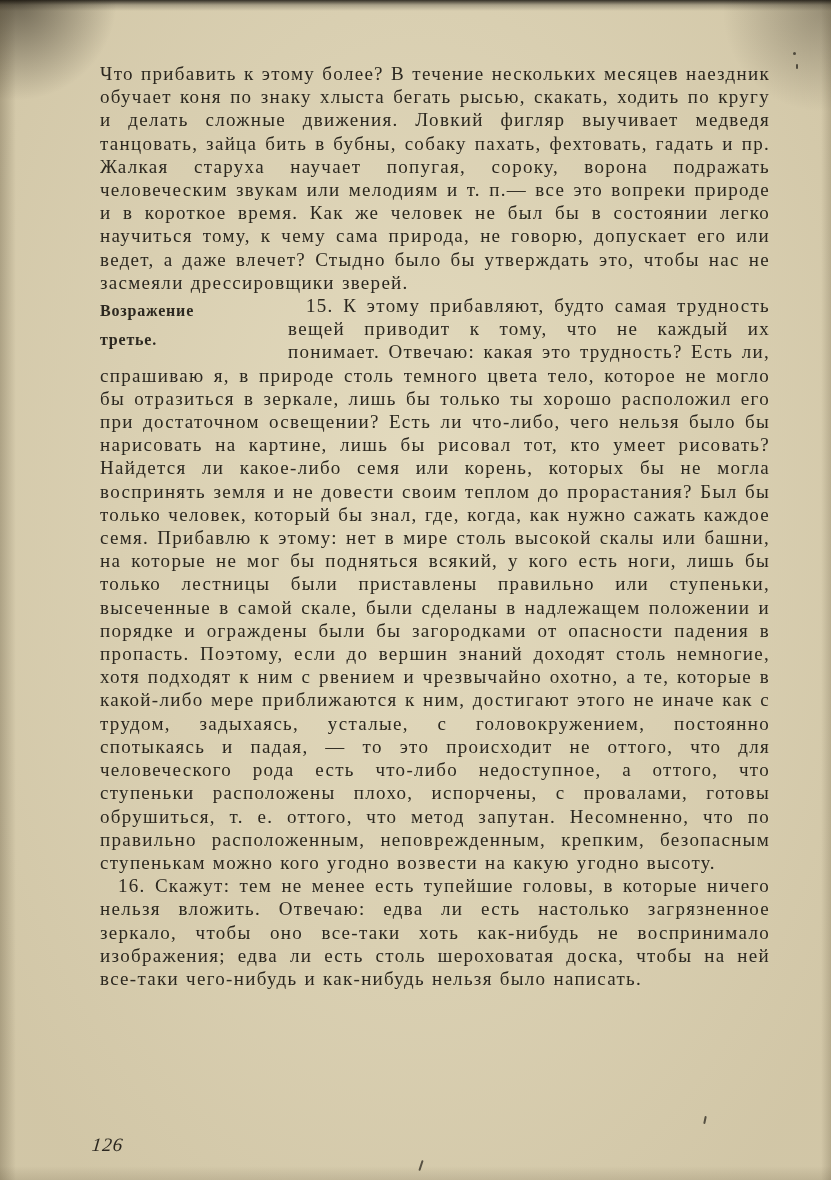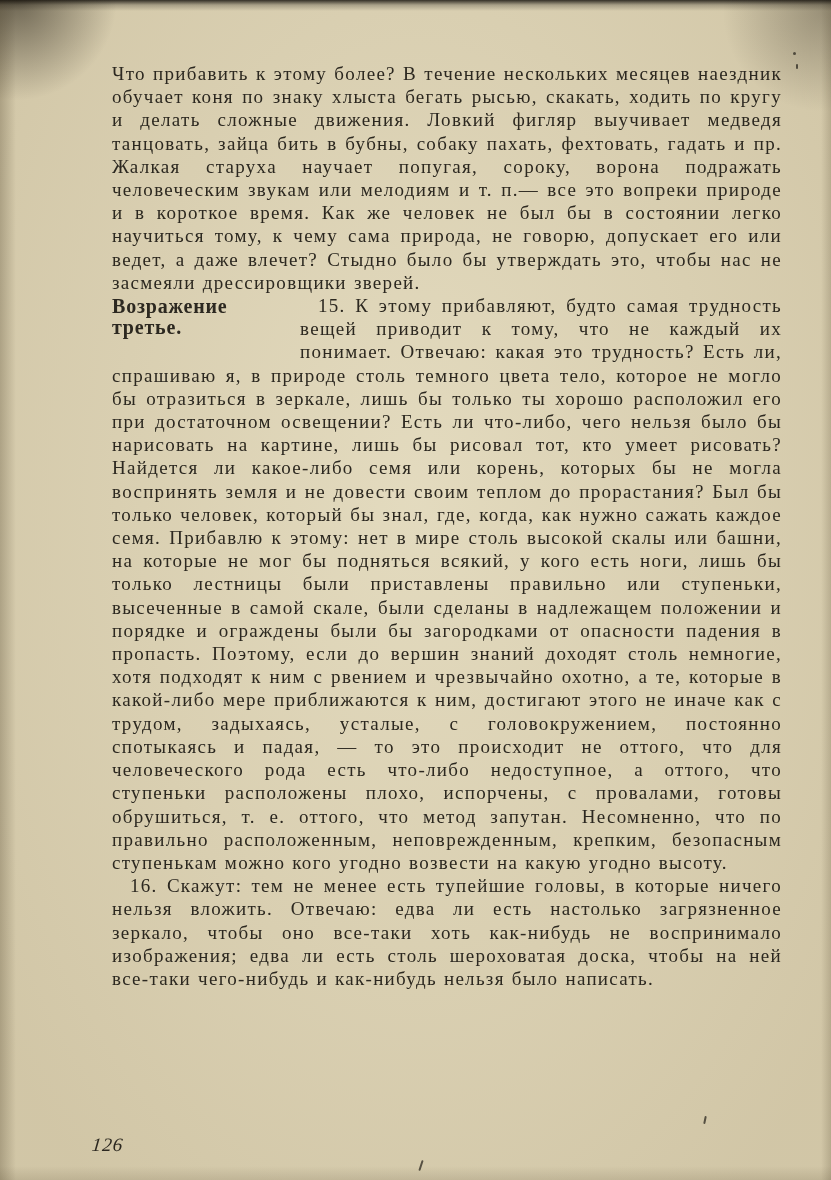--- a/index.html
+++ b/index.html
@@ -27,7 +27,7 @@
   }
   .text-block{
     position:absolute;
-    left:112px;top:62px;width:670px;
+    left:100px;top:62px;width:670px;
     font-size:19px;
     line-height:23.2px;
     text-align:justify;

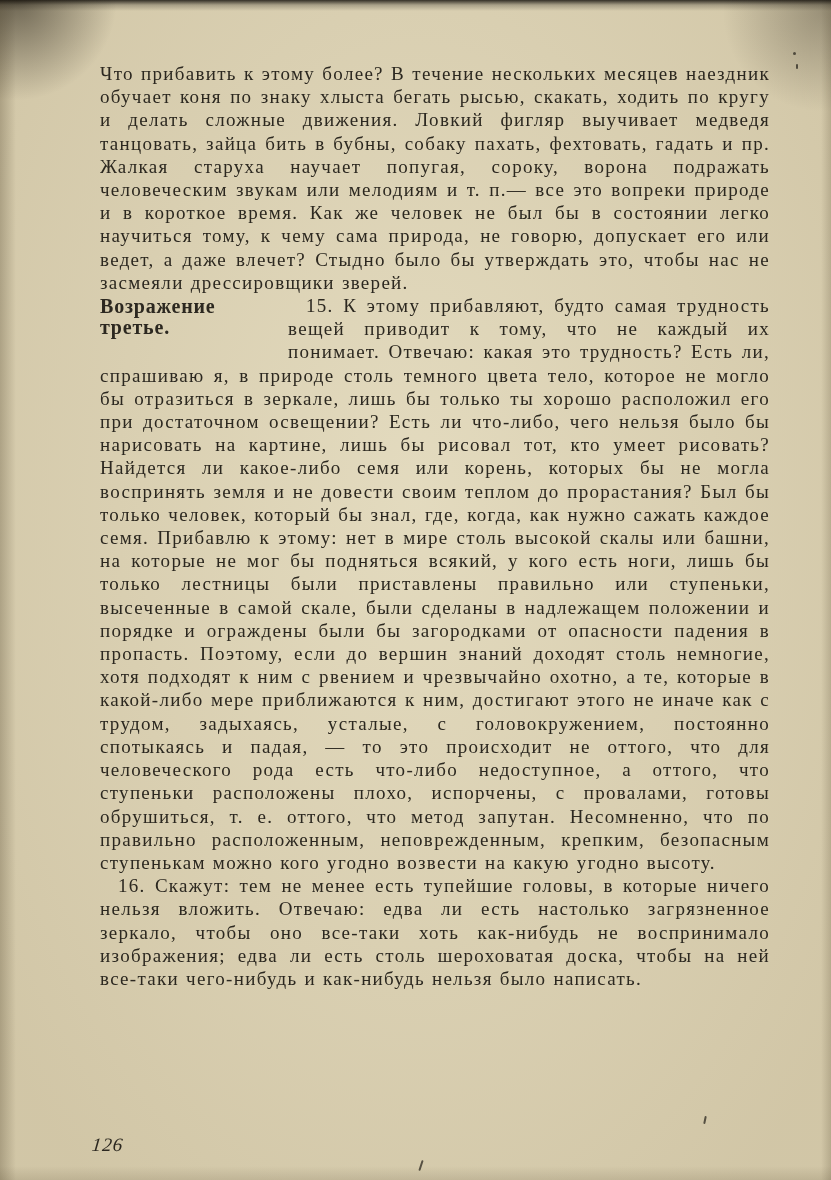--- a/index.html
+++ b/index.html
@@ -41,8 +41,8 @@
     width:125px;
     padding-right:63px;
     font-weight:bold;
-    font-size:20px;
-    line-height:21px;
+    font-size:16px;
+    line-height:29px;
     letter-spacing:0.8px;
     text-indent:0;
     padding-top:2px;

